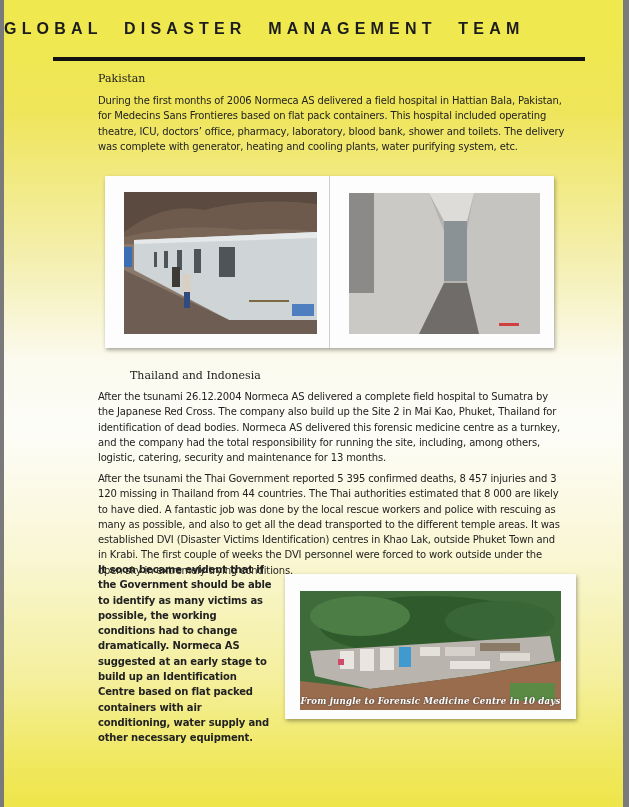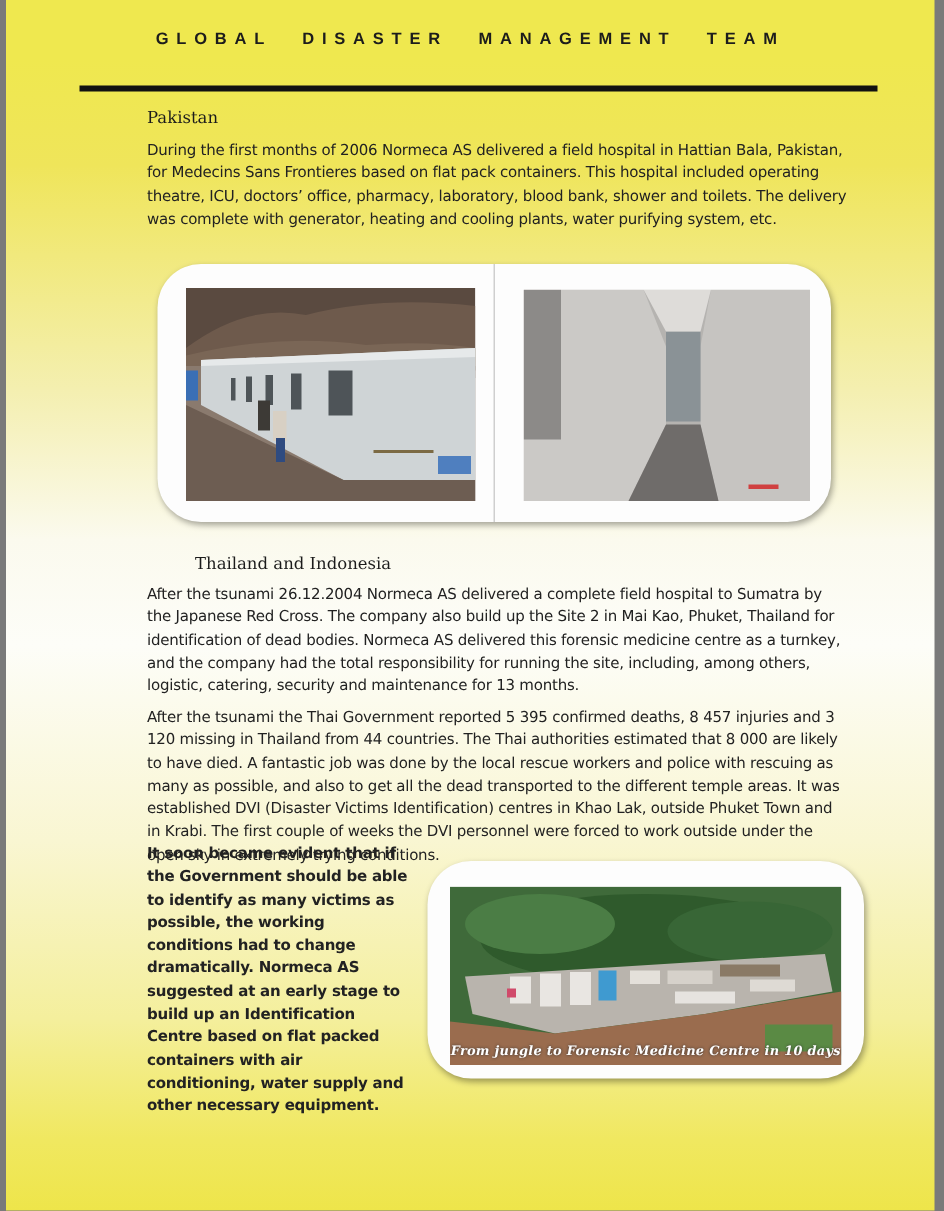--- a/index.html
+++ b/index.html
@@ -17,9 +17,8 @@
   }
   .header-title {
     position: absolute; left: 0; width: 619px; top: 20px;
-    text-align: center;
     font-family: "Liberation Sans", sans-serif; font-weight: bold;
-    font-size: 11px; letter-spacing: 5.2px; word-spacing: 12px;
+    font-size: 16px; letter-spacing: 5.2px; word-spacing: 12px;
     color: #1c1c1c; white-space: nowrap;
   }
   .header-rule {

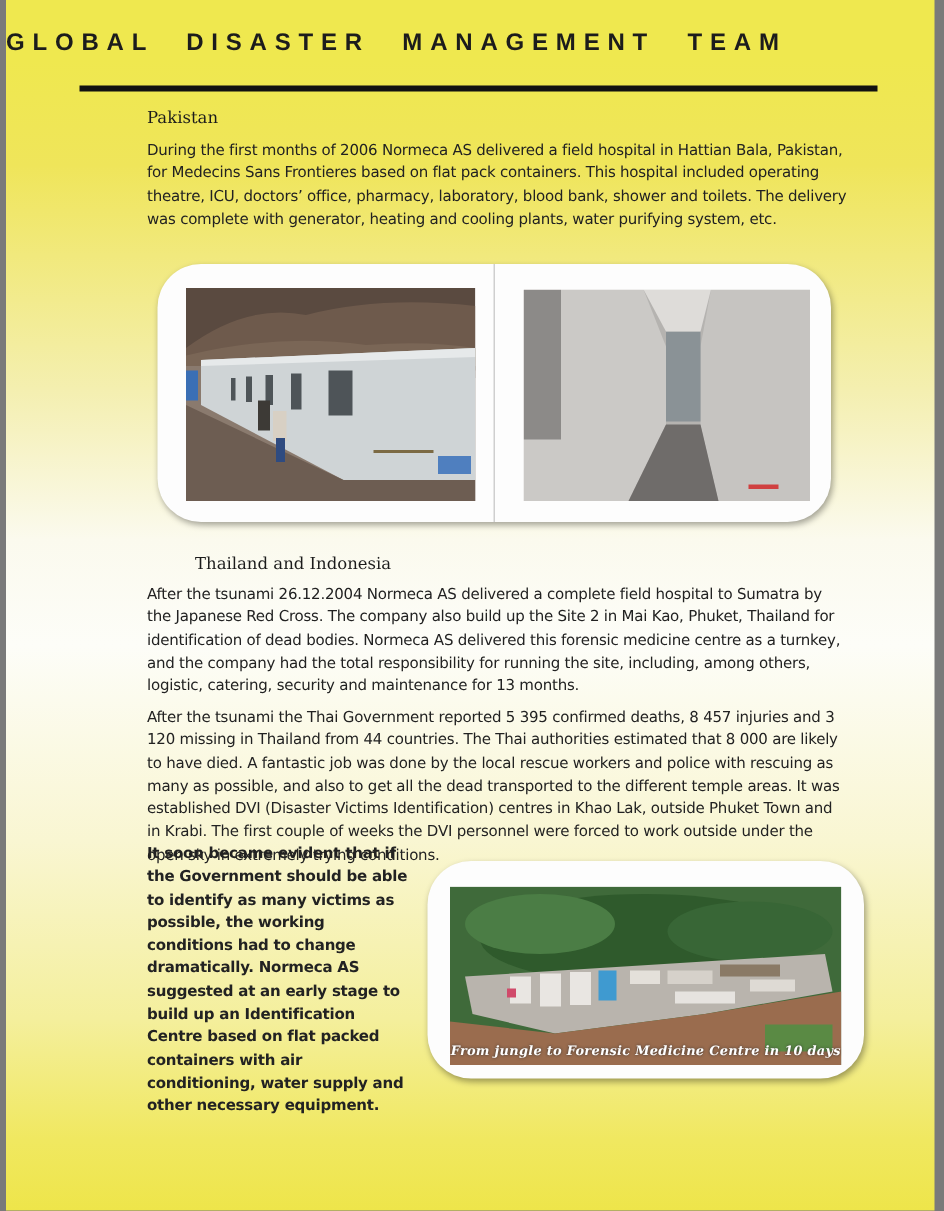--- a/index.html
+++ b/index.html
@@ -39,7 +39,6 @@
   .photo-frame {
     position: absolute; background: #fdfdfd;
     box-shadow: 1px 2px 4px rgba(0,0,0,0.35);
-    border-radius: 29px;
   }
   .photo {
     position: absolute; overflow: hidden;

